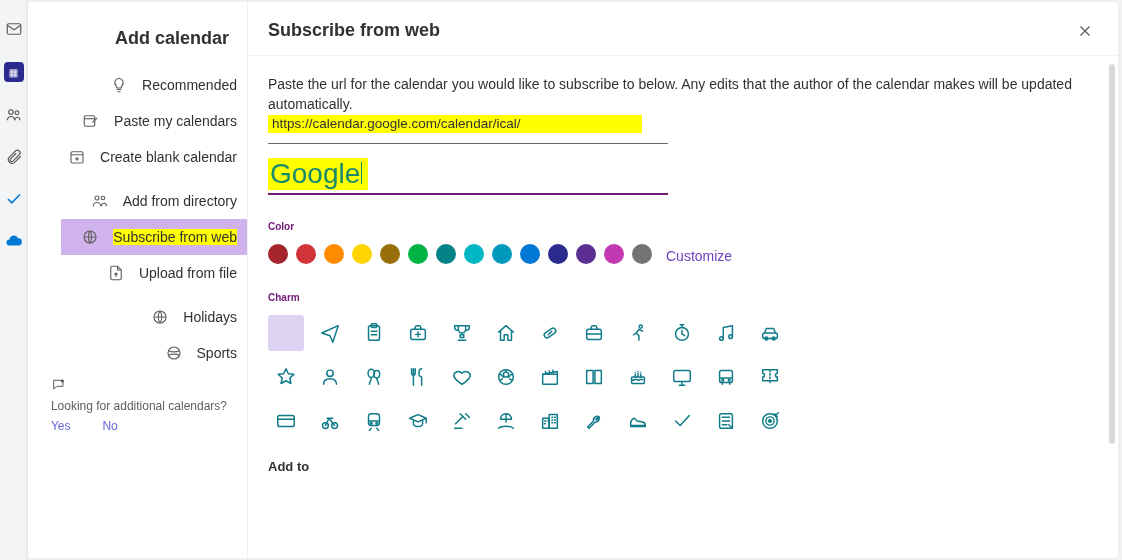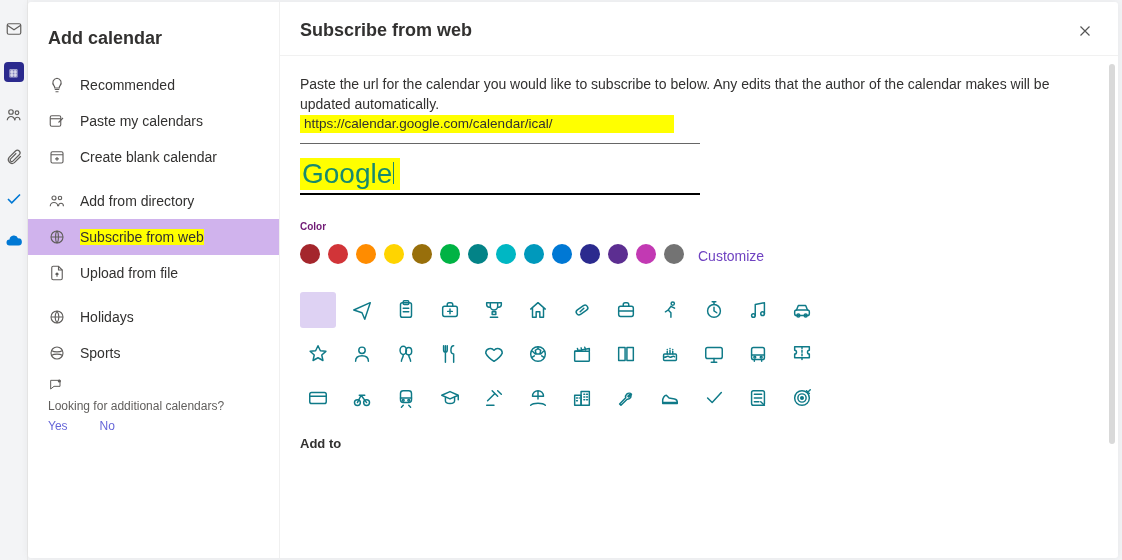--- a/index.html
+++ b/index.html
@@ -27,8 +27,8 @@
     border-radius:3px; margin:2px 4px 2px 0;
   }
   .sidebar {
-    width:252px; border-right:1px solid #f0f0f0; padding:10px 0 12px 0;
-    display:flex; flex-direction:column;
+    width:220px; border-right:1px solid #f0f0f0; padding:10px 0 12px 0;
+    display:flex; flex-direction:column;align-items:flex-end;
   }
   .sidebar h2 { font-size:18px; font-weight:600; padding:16px 18px 18px 20px }
   .sb-item {

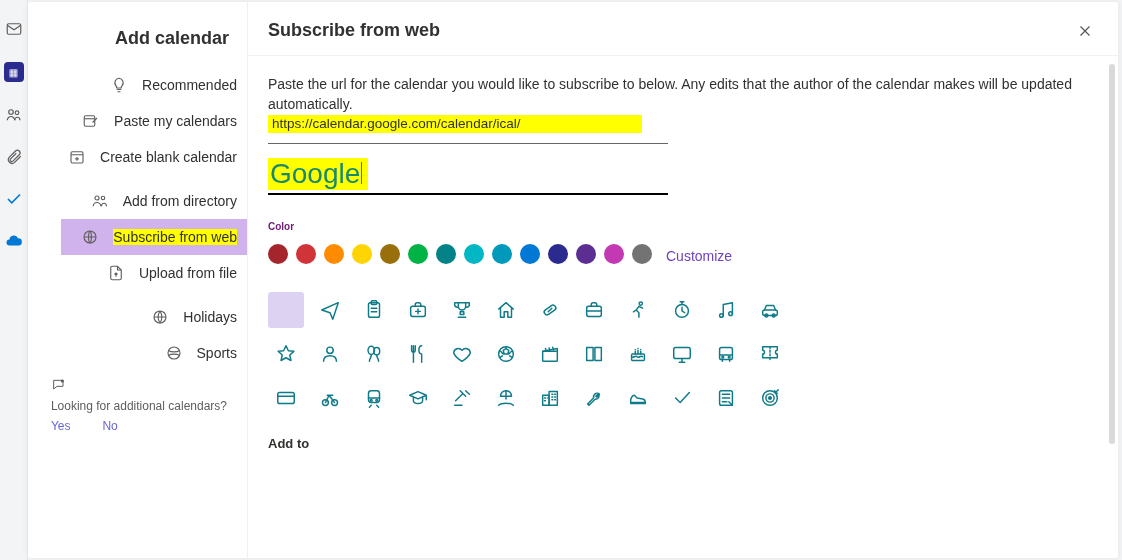--- a/index.html
+++ b/index.html
@@ -59,7 +59,7 @@
   .url-hi{background:#ffff00;font-size:13.5px;padding:1px 4px}
   .url-red{background:#ffff00;display:inline-block;width:118px;height:18px}
 
-  .name-row{width:400px;border-bottom:2px solid #000000;padding-bottom:3px;margin-bottom:26px}
+  .name-row{width:400px;border-bottom:2px solid #701a75;padding-bottom:3px;margin-bottom:26px}
   .name-hi{background:#ffff00;color:#178a6e;font-size:28px;padding:0 8px 0 2px;display:inline-block;position:relative}
   .name-hi::after{content:"";position:absolute;right:6px;top:4px;bottom:6px;width:1px;background:#178a6e}
 

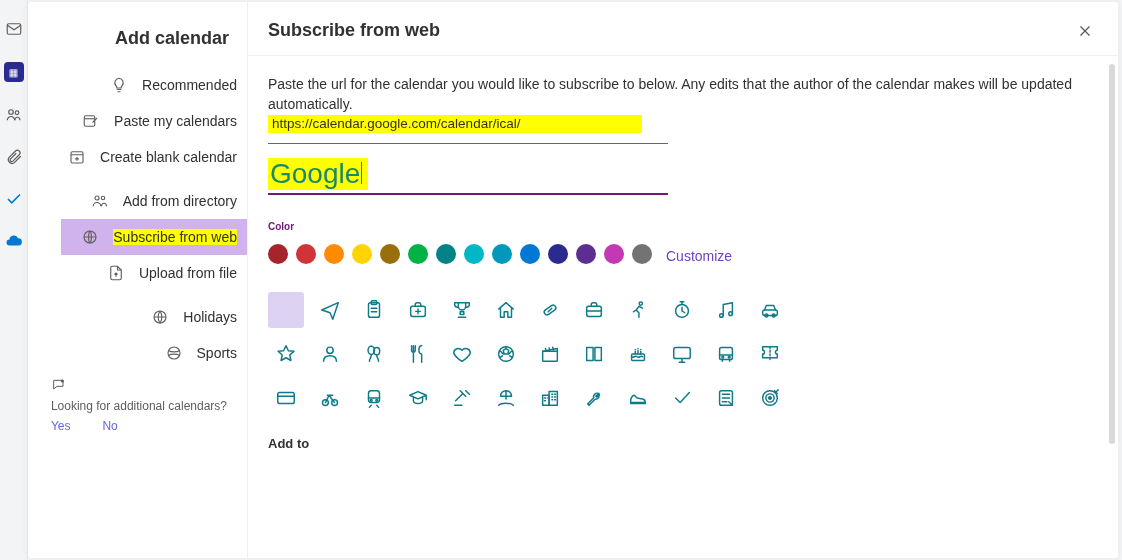--- a/index.html
+++ b/index.html
@@ -251,6 +251,7 @@
         </div>
 
       <div class="charm-section">
+        <div class="section-label">Charm</div>
         <div class="charms" id="charms">
             <div class="charm sel"></div>
             <div class="charm">

